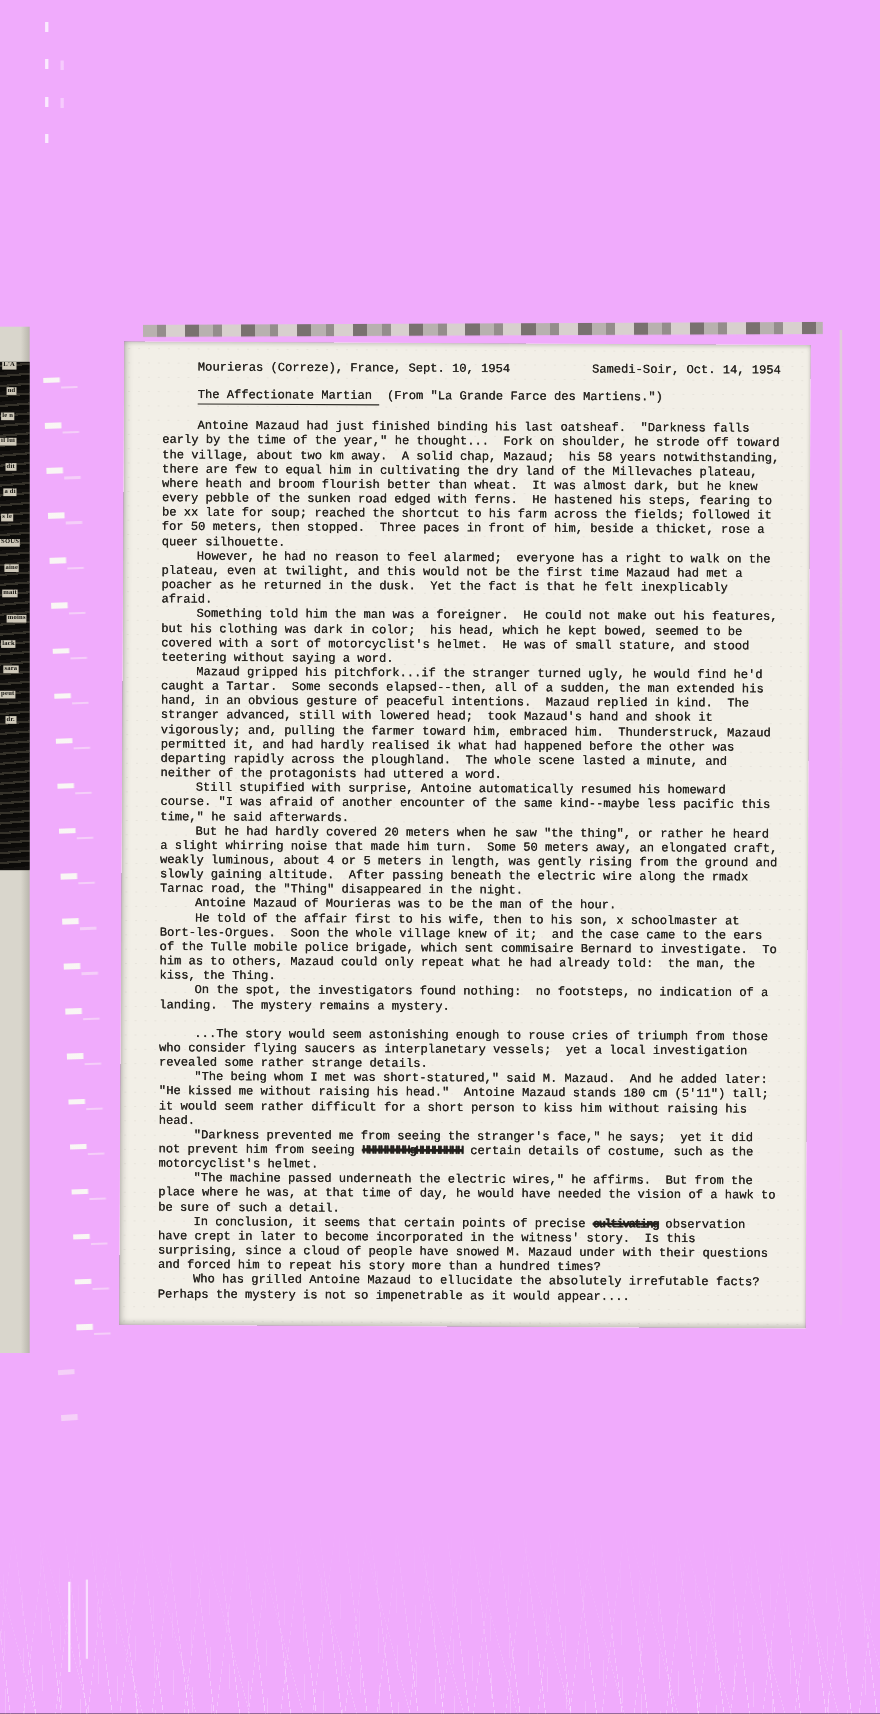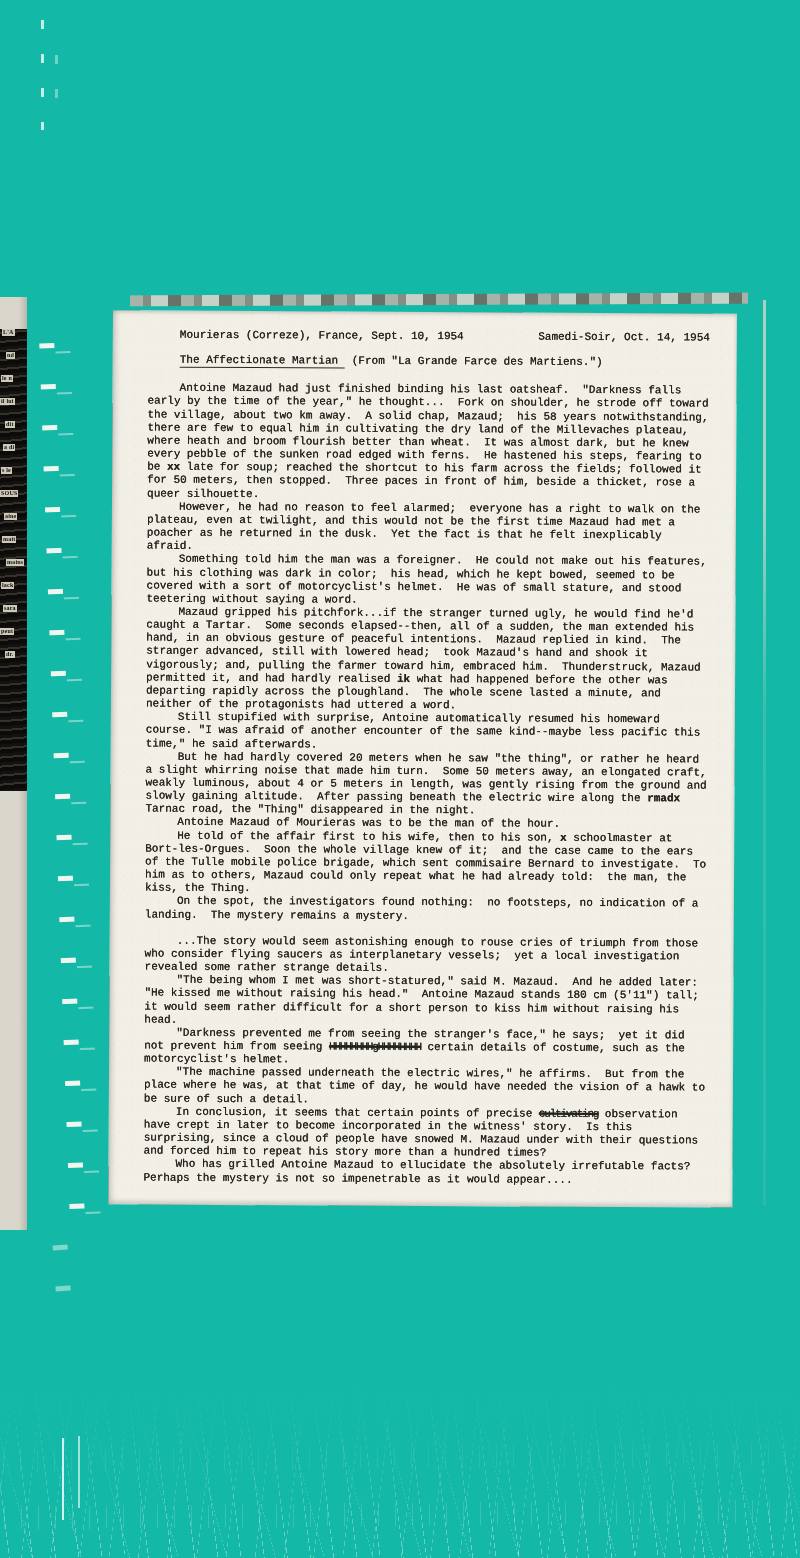--- a/index.html
+++ b/index.html
@@ -5,7 +5,7 @@
   html,body{margin:0;padding:0;background:#030303;}
   body{width:800px;height:1558px;overflow:hidden;position:relative;
        font-family:"Liberation Sans",sans-serif;}
-  .photo{position:absolute;inset:0;background:#14b8a6;}
+  .photo{position:absolute;inset:0;background:#f0abfc;}
 
   
   .back-sliver{position:absolute;left:0;top:297px;width:27px;height:933px;

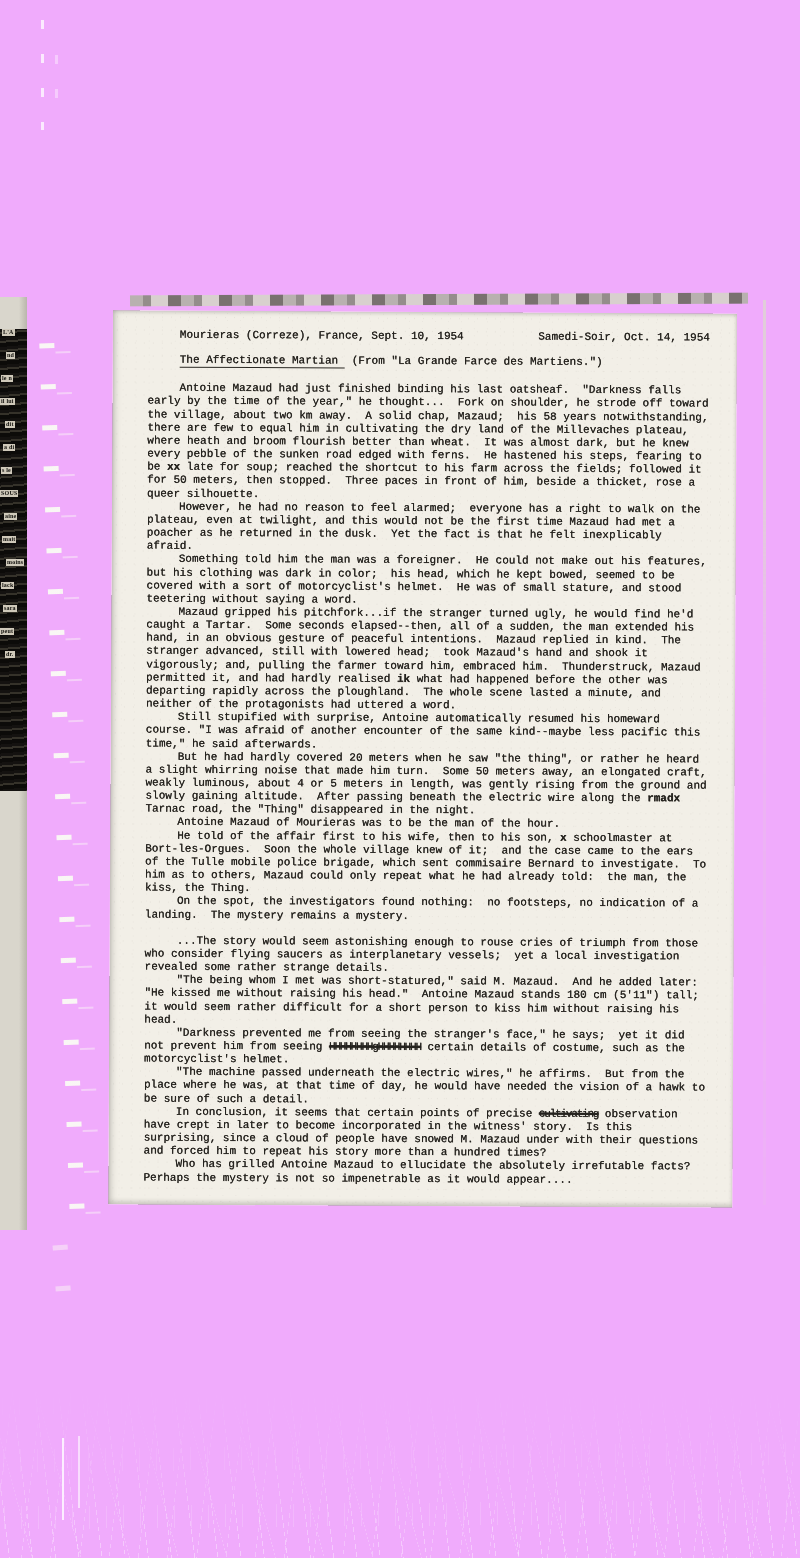--- a/index.html
+++ b/index.html
@@ -63,7 +63,7 @@
   .doc-body{margin-top:15px;}
   .para{margin:0;text-indent:32px;white-space:pre-wrap;}
   .para.gap{margin-top:13px;}
-  .over{font-weight:bold;}
+  .over{font-weight:normal;}
   .struck{font-weight:normal;text-decoration:line-through;text-decoration-thickness:2px;
     letter-spacing:-1.2px;}
 

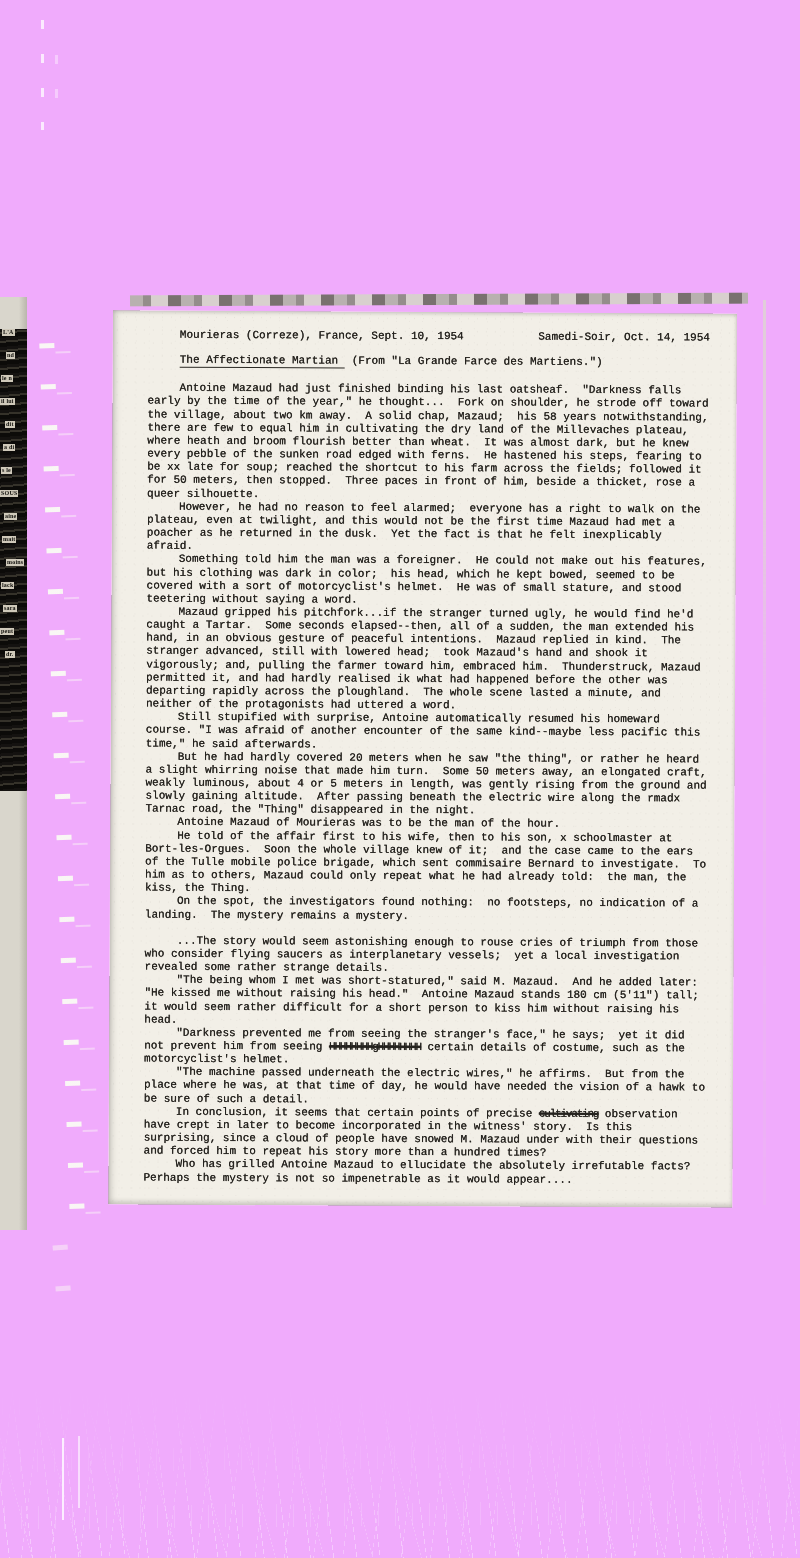--- a/index.html
+++ b/index.html
@@ -64,7 +64,7 @@
   .para{margin:0;text-indent:32px;white-space:pre-wrap;}
   .para.gap{margin-top:13px;}
   .over{font-weight:normal;}
-  .struck{font-weight:normal;text-decoration:line-through;text-decoration-thickness:2px;
+  .struck{font-weight:bold;text-decoration:line-through;text-decoration-thickness:2px;
     letter-spacing:-1.2px;}
 
   

